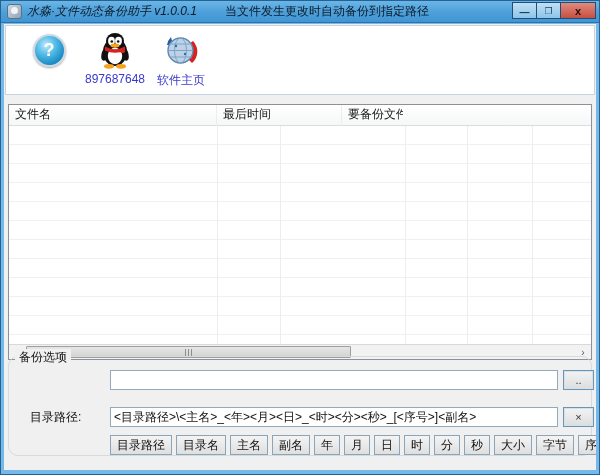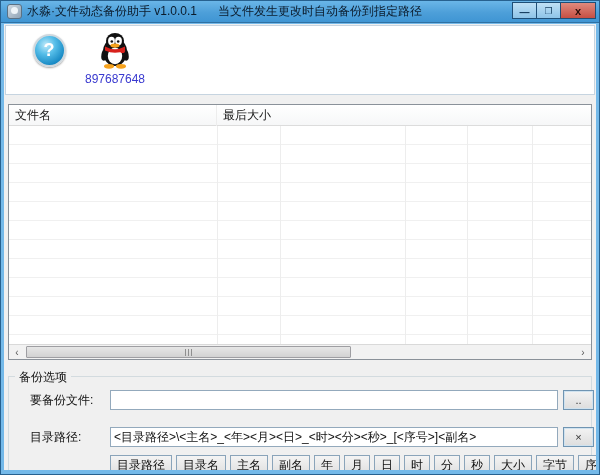--- a/index.html
+++ b/index.html
@@ -30,7 +30,7 @@
     content:""; position:absolute; left:3px; top:2px; width:7px; height:7px;
     border-radius:50%; background:#eef4f8;
   }
-  .title-text { color:#0b1b2b; white-space:nowrap; }
+  .title-text { color:#0b1b2b; white-space:nowrap;font-style:italic; }
   .title-sub { color:#0b1b2b; margin-left:21px; white-space:nowrap;font-family:Liberation Serif, serif; }
   .win-buttons { position:absolute; right:3px; top:1px; display:flex; height:17px; }
   .win-btn {

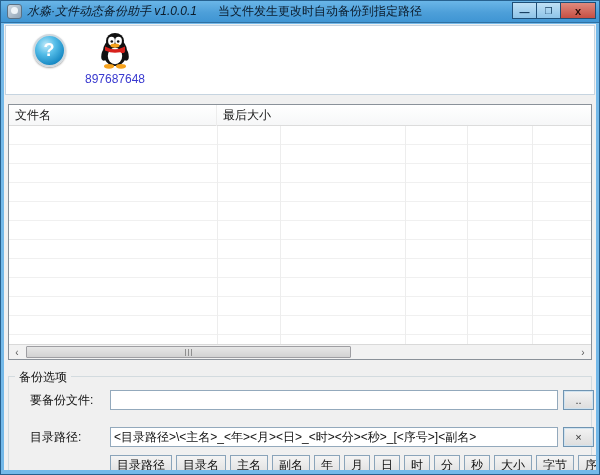--- a/index.html
+++ b/index.html
@@ -31,7 +31,7 @@
     border-radius:50%; background:#eef4f8;
   }
   .title-text { color:#0b1b2b; white-space:nowrap;font-style:italic; }
-  .title-sub { color:#0b1b2b; margin-left:21px; white-space:nowrap;font-family:Liberation Serif, serif; }
+  .title-sub { color:#0b1b2b; margin-left:28px; white-space:nowrap;font-family:Liberation Serif, serif; }
   .win-buttons { position:absolute; right:3px; top:1px; display:flex; height:17px; }
   .win-btn {
     width:24px; height:17px; display:flex; align-items:center; justify-content:center;

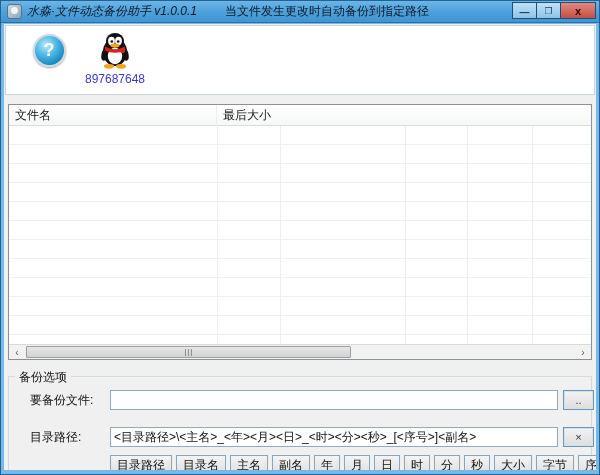--- a/index.html
+++ b/index.html
@@ -205,6 +205,23 @@
         <span class="tlabel link">897687648</span>
       </div>
 
+      <div class="tool-item">
+        <div class="ticon">
+          <svg width="37" height="36" viewBox="0 0 37 36">
+            <path d="M30 8 A15 15 0 0 1 29 30 L25 26 A10 10 0 0 0 26 11 Z" fill="#d8211c"></path>
+            <path d="M8 4 A15 15 0 0 0 4 12 L10 12 Z" fill="#1e5e9e"></path>
+            <circle cx="17.5" cy="17.5" r="12.5" fill="#bcd2e8" stroke="#5f87ad" stroke-width="1.4"></circle>
+            <circle cx="17.5" cy="17.5" r="12.5" fill="none"></circle>
+            <ellipse cx="17.5" cy="17.5" rx="6" ry="12.5" fill="none" stroke="#7fa3c4" stroke-width="1"></ellipse>
+            <line x1="5" y1="17.5" x2="30" y2="17.5" stroke="#7fa3c4" stroke-width="1"></line>
+            <line x1="6.5" y1="11" x2="28.5" y2="11" stroke="#7fa3c4" stroke-width="1"></line>
+            <line x1="6.5" y1="24" x2="28.5" y2="24" stroke="#7fa3c4" stroke-width="1"></line>
+            <circle cx="13" cy="13" r="1.2" fill="#3a6b99"></circle>
+            <circle cx="22" cy="21" r="1.2" fill="#3a6b99"></circle>
+          </svg>
+        </div>
+        <span class="tlabel link">软件主页</span>
+      </div>
 
     </div>
 

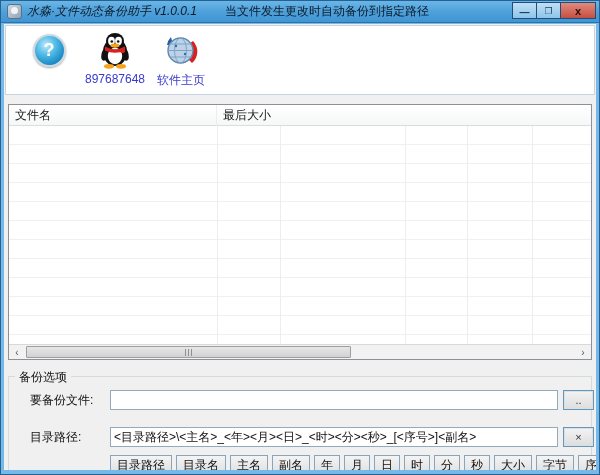--- a/index.html
+++ b/index.html
@@ -85,7 +85,7 @@
     background:linear-gradient(to bottom,#ffffff,#f6f7f8);
     border-bottom:1px solid #dcdcdc; display:flex;
   }
-  .th { height:21px; line-height:21px; padding-left:6px; color:#151515; overflow:hidden; white-space:nowrap; border-right:1px solid #ededed; }
+  .th { height:21px; line-height:21px; padding-left:6px; color:#151515; overflow:hidden; white-space:nowrap; border-right:1px solid #ededed;font-family:Liberation Mono, monospace; }
   .tbody {
     position:absolute; left:0; right:0; top:21px; bottom:15px;
     background-image:repeating-linear-gradient(to bottom,transparent 0 18px,#f0f0f0 18px 19px);

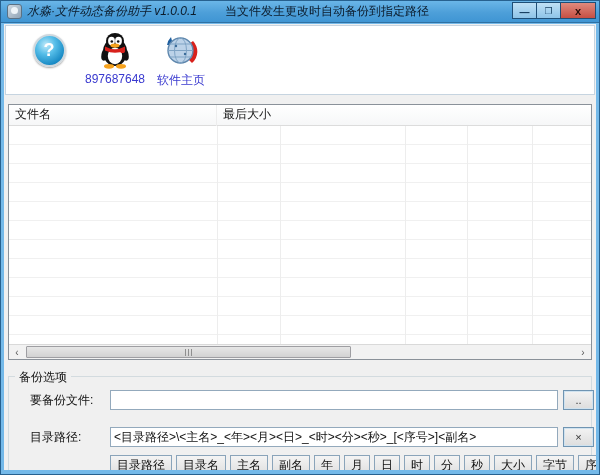--- a/index.html
+++ b/index.html
@@ -228,6 +228,7 @@
     <div class="filetable">
       <div class="thead">
         <div class="th" style="width:208px">文件名</div>
+        <div class="th" style="width:125px">最后时间</div>
         <div class="th" style="width:61px; border-right:none">最后大小</div>
       </div>
       <div class="tbody">

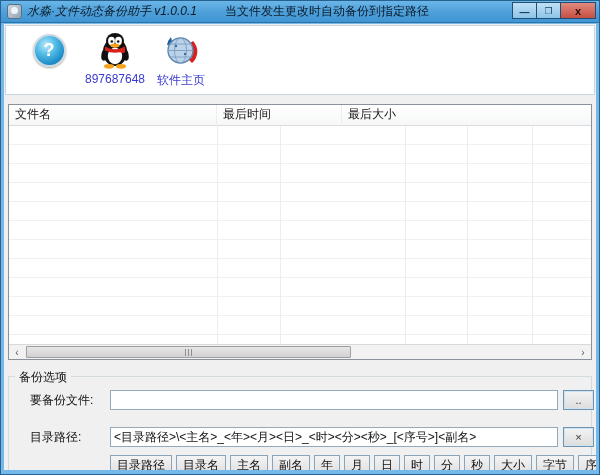--- a/index.html
+++ b/index.html
@@ -229,7 +229,7 @@
       <div class="thead">
         <div class="th" style="width:208px">文件名</div>
         <div class="th" style="width:125px">最后时间</div>
-        <div class="th" style="width:61px; border-right:none">最后大小</div>
+        <div class="th" style="width:61px; border-right:none">要备份文件</div>
       </div>
       <div class="tbody">
         <div class="colsep" style="left:208px"></div>

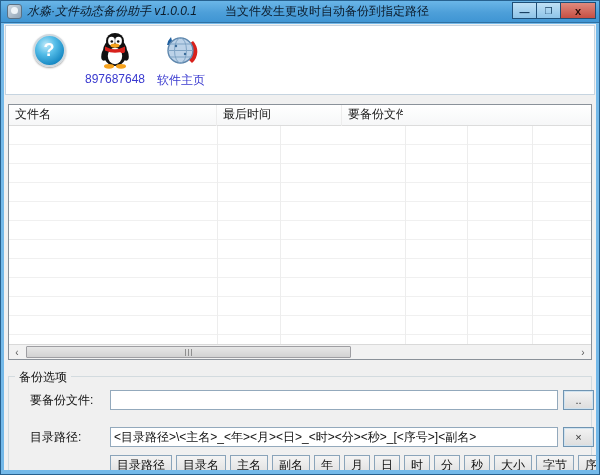--- a/index.html
+++ b/index.html
@@ -113,8 +113,8 @@
 
   
   .groupbox {
-    position:absolute; left:4px; top:352px; width:584px; height:100px;
-    border:1px solid #d3dbdf; border-radius:0;
+    position:absolute; left:4px; top:332px; width:584px; height:100px;
+    border:1px solid #d3dbdf; border-radius:10px;
   }
   .group-label {
     position:absolute; left:6px; top:-8px; background:#f0f0f0; padding:0 4px; color:#111;

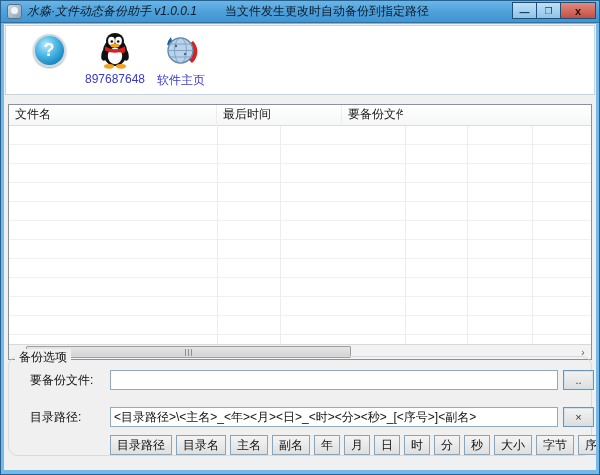--- a/index.html
+++ b/index.html
@@ -252,7 +252,6 @@
     <div class="groupbox">
       <span class="group-label">备份选项</span>
 
-      <span class="form-label row-file">要备份文件:</span>
       <input class="edit row-file" type="text" value="" style="">
       <div class="small-btn row-file">..</div>
 

